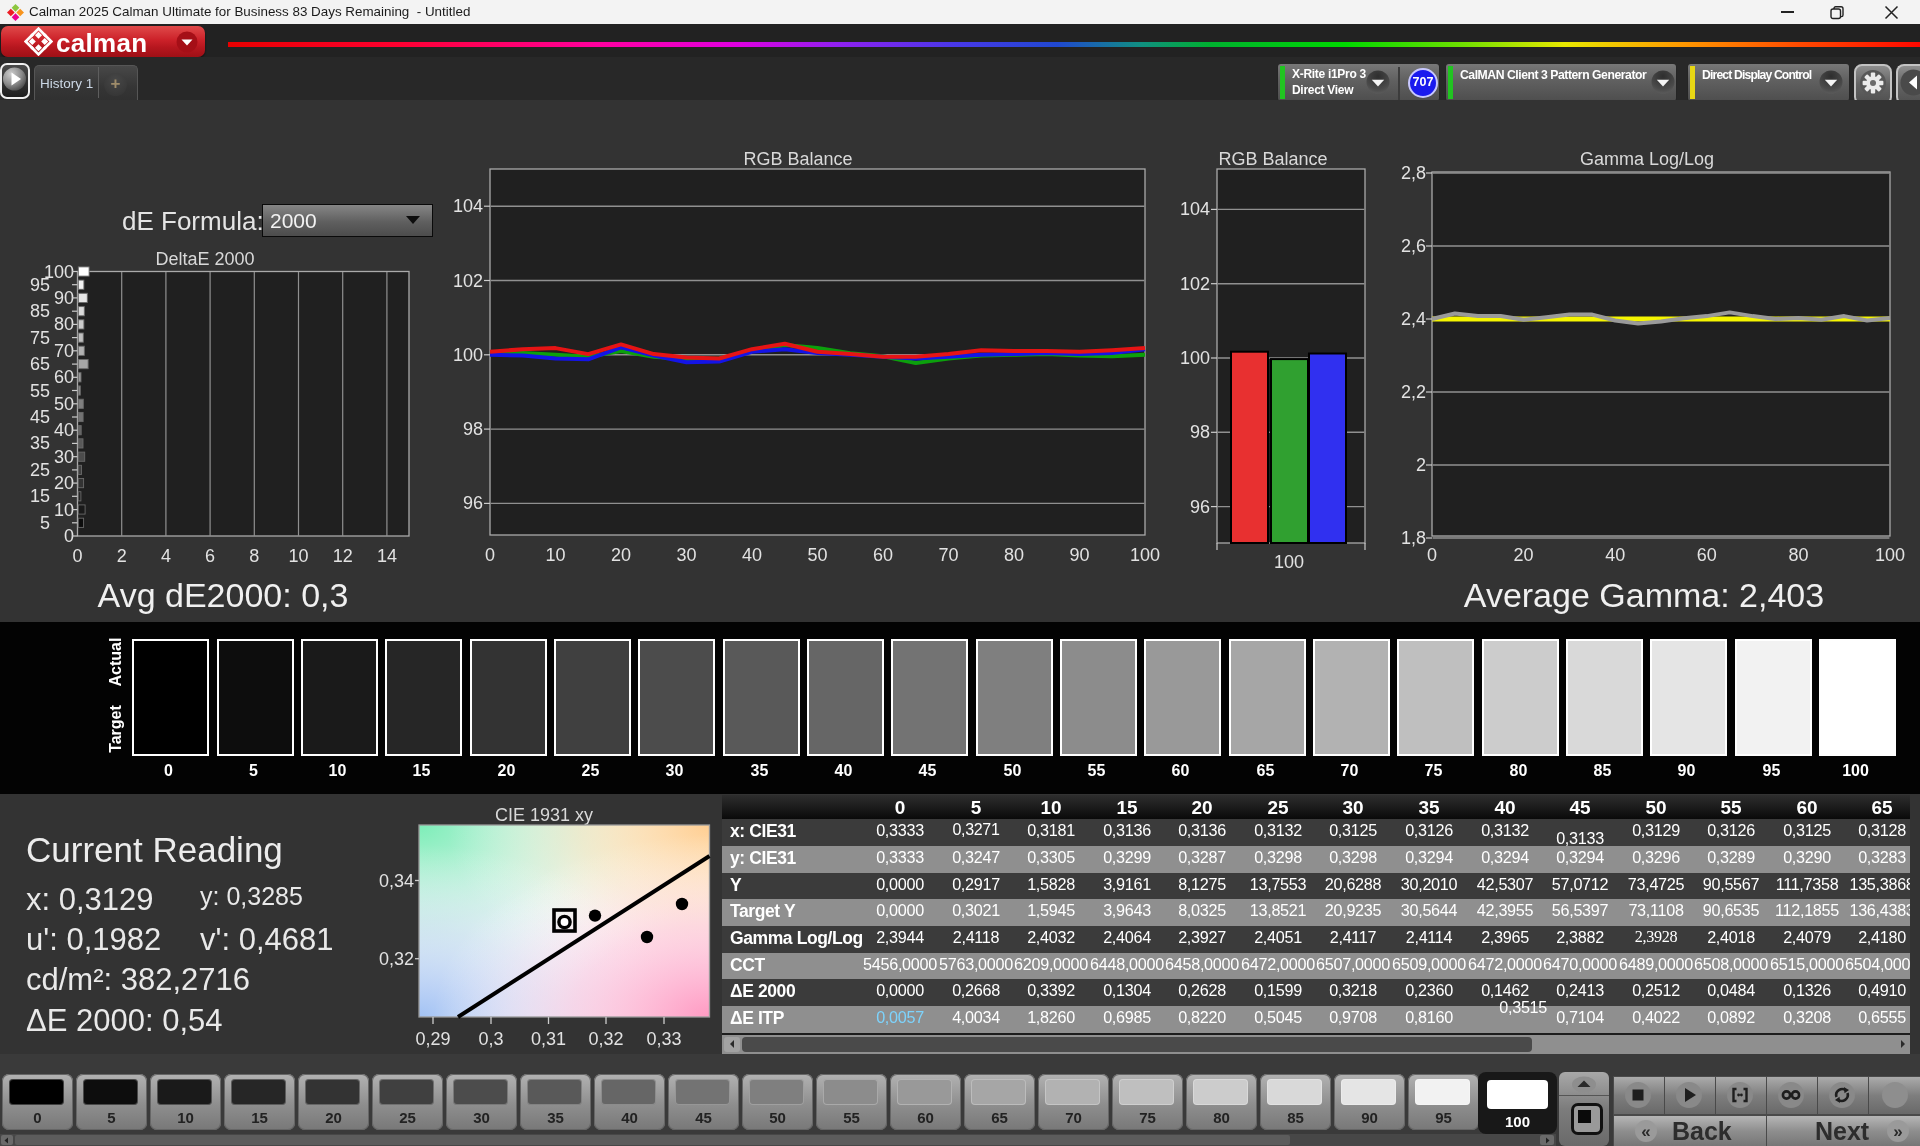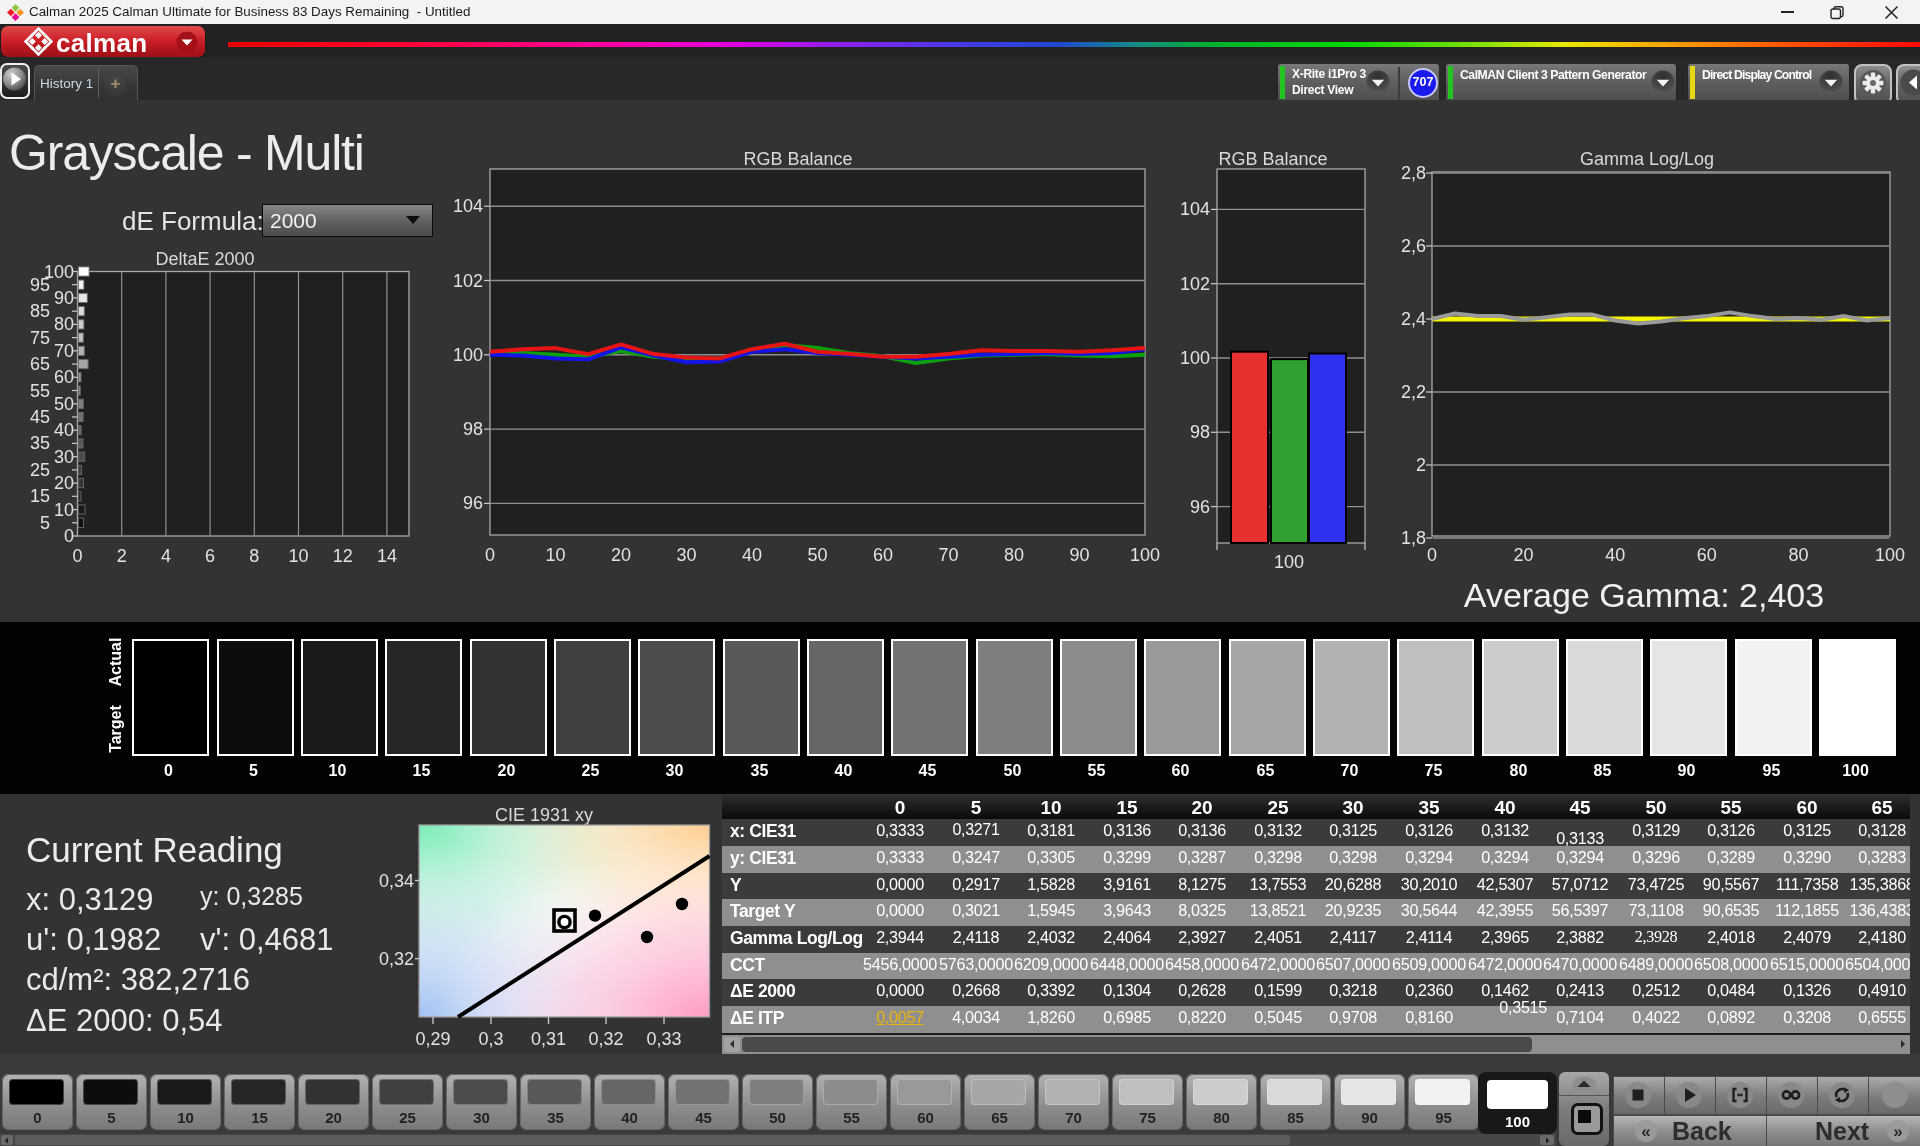--- a/index.html
+++ b/index.html
@@ -155,7 +155,6 @@
 </svg>
 
 <div class="abs" style="left:0;top:100px;width:1920px;height:522px;background:#333;"></div>
-<div class="abs txt" style="left:9px;top:124px;font-size:50px;letter-spacing:-1.2px;color:#ececec;">Grayscale - Multi</div>
 <div class="abs txt" style="left:122px;top:206px;font-size:26px;color:#e4e4e4;">dE Formula:</div>
 <div class="abs" style="left:262px;top:204px;width:169px;height:31px;border:1px solid #0a0a0a;
  background:linear-gradient(180deg,#868686,#5f5f5f 55%,#4c4c4c);"></div>

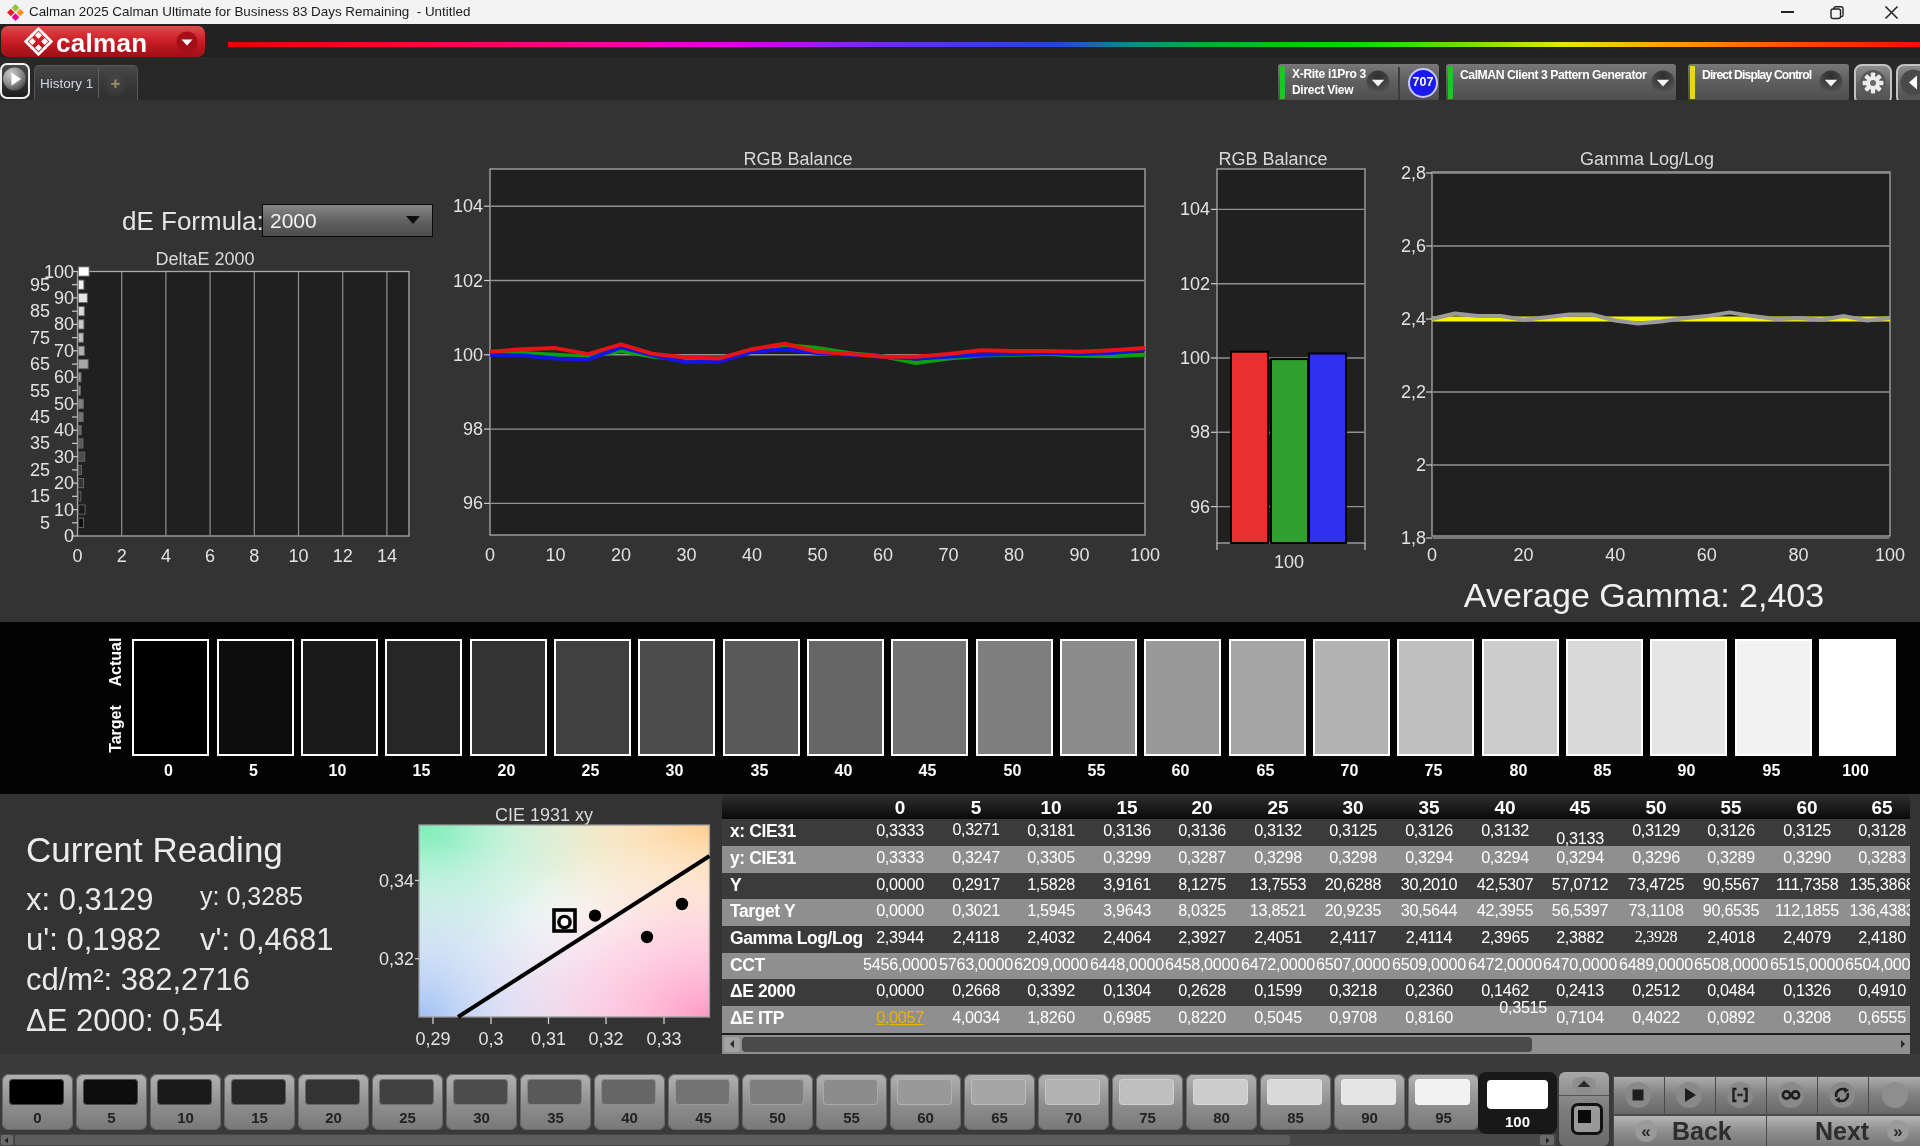--- a/index.html
+++ b/index.html
@@ -333,6 +333,7 @@
       <text x="490.0" y="421" font-size="18" fill="#e2e2e2" text-anchor="middle">100</text>
     </svg>
 
+<div class="abs" style="left:23px;top:576px;width:400px;text-align:center;font-size:34px;color:#f0f0f0;">Avg dE2000: 0,3</div>
 <div class="abs" style="left:1444px;top:576px;width:400px;text-align:center;font-size:34px;color:#f0f0f0;">Average Gamma: 2,403</div>
 
 <div class="abs" style="left:0;top:622px;width:1920px;height:172px;background:#030303;">

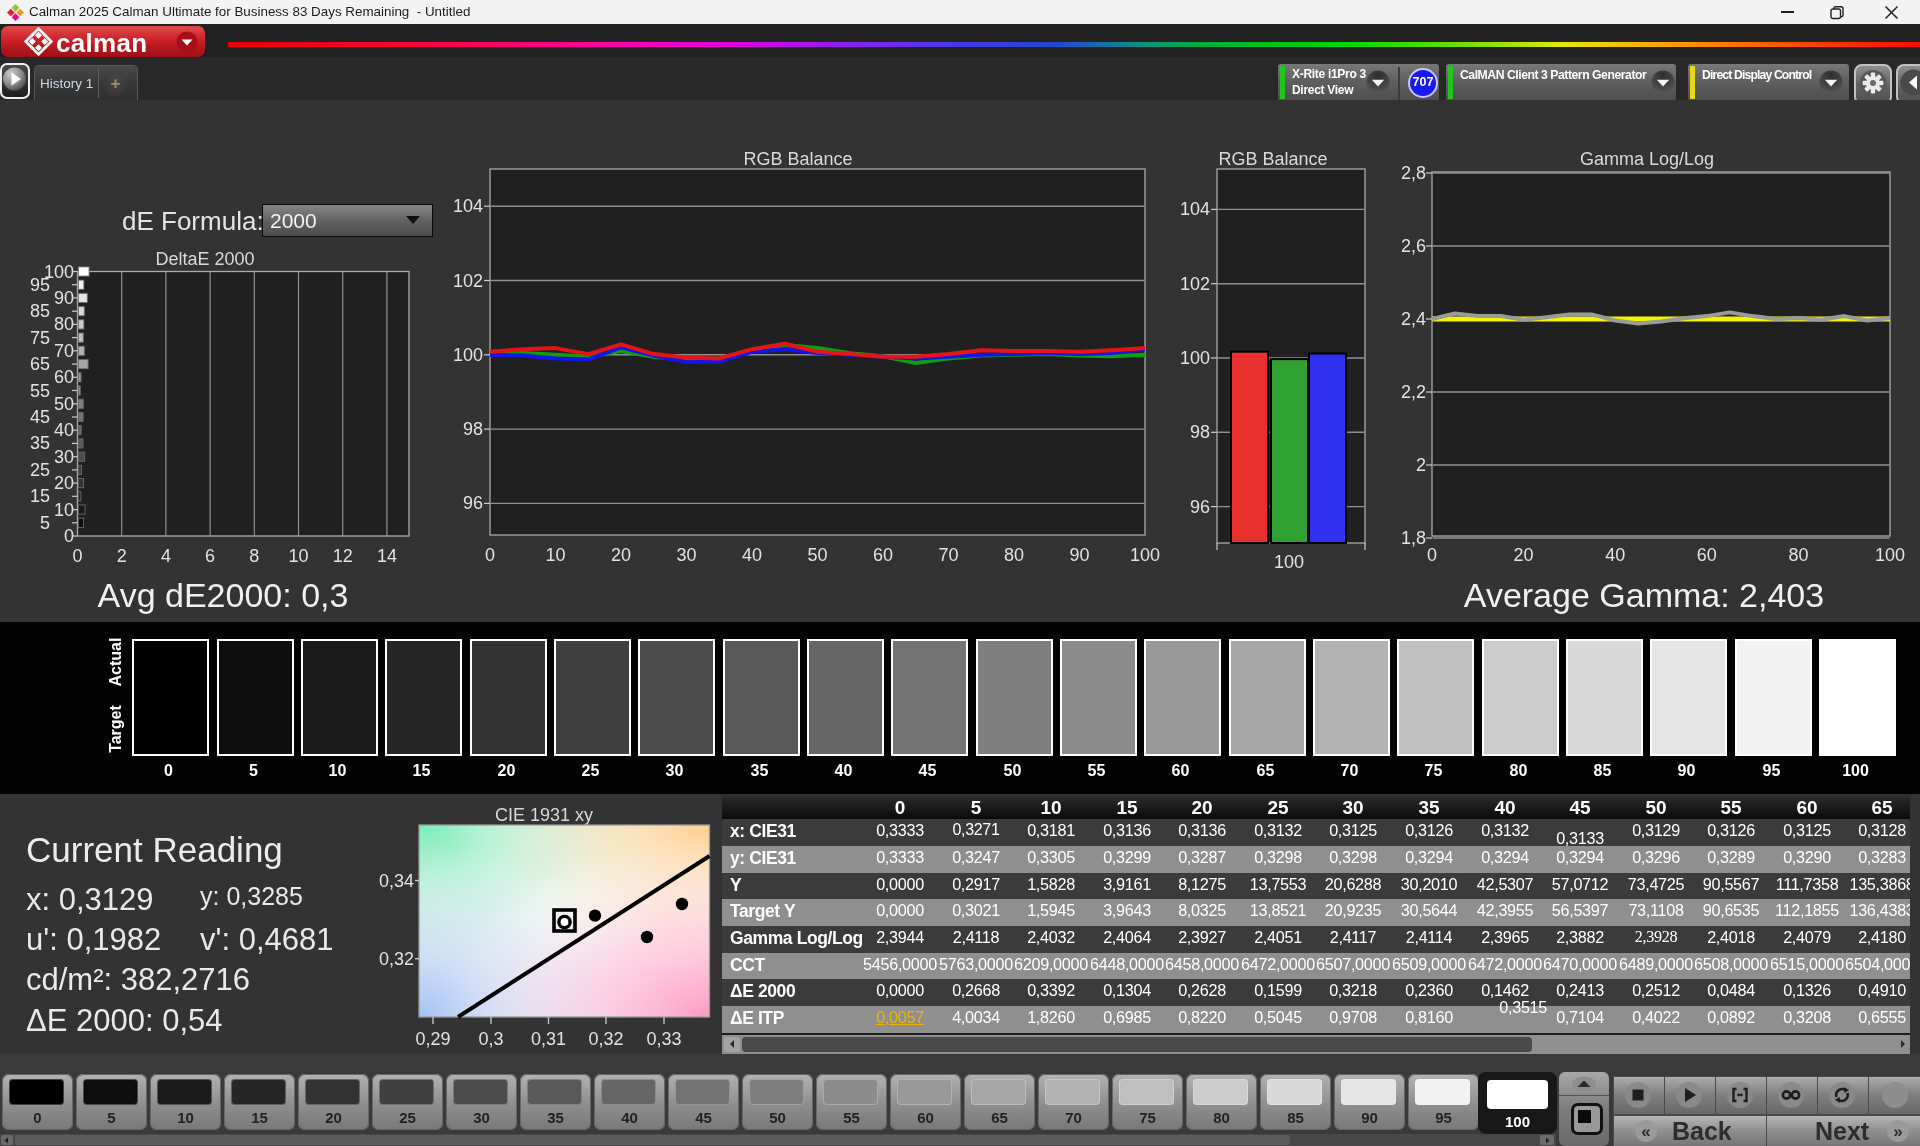--- a/index.html
+++ b/index.html
@@ -576,7 +576,7 @@
       <div class="abs" style="left:1118px;top:186px;width:84px;text-align:center;font-size:16.2px;color:#fff;letter-spacing:-0.3px;">0,4910</div>
       <div class="abs" style="left:0;top:211px;width:1188px;height:27px;background:#8f8f8f;"></div>
       <div class="abs" style="left:8px;top:213px;font-size:17.5px;font-weight:bold;color:#fff;white-space:nowrap;letter-spacing:-0.4px;">ΔE ITP</div>
-      <div class="abs" style="left:136px;top:213px;width:84px;text-align:center;font-size:16.2px;color:#eab308;letter-spacing:-0.3px;text-decoration:underline;">0,0057</div>
+      <div class="abs" style="left:136px;top:213px;width:84px;text-align:center;font-size:16.2px;color:#7dd3fc;letter-spacing:-0.3px;">0,0057</div>
       <div class="abs" style="left:212px;top:213px;width:84px;text-align:center;font-size:16.2px;color:#fff;letter-spacing:-0.3px;">4,0034</div>
       <div class="abs" style="left:287px;top:213px;width:84px;text-align:center;font-size:16.2px;color:#fff;letter-spacing:-0.3px;">1,8260</div>
       <div class="abs" style="left:363px;top:213px;width:84px;text-align:center;font-size:16.2px;color:#fff;letter-spacing:-0.3px;">0,6985</div>

